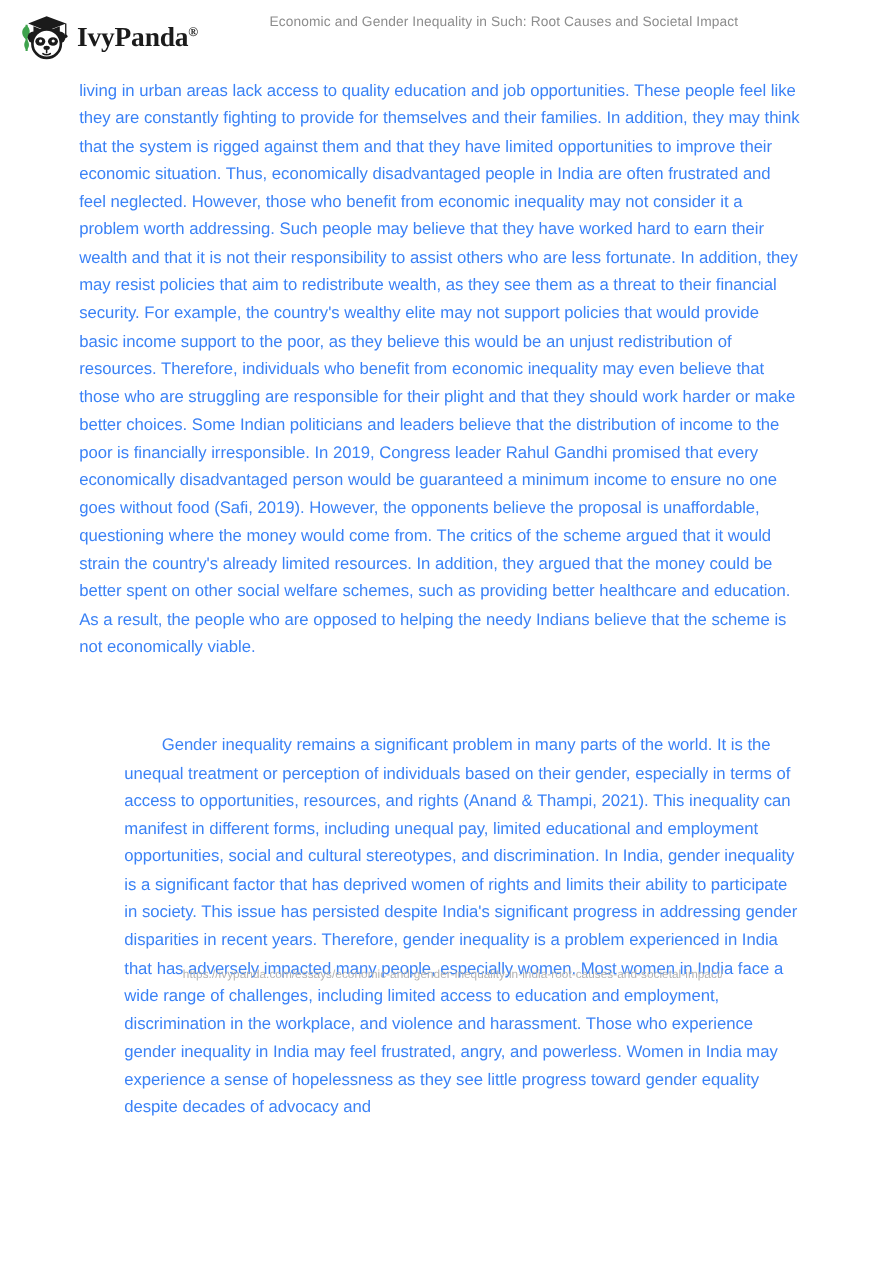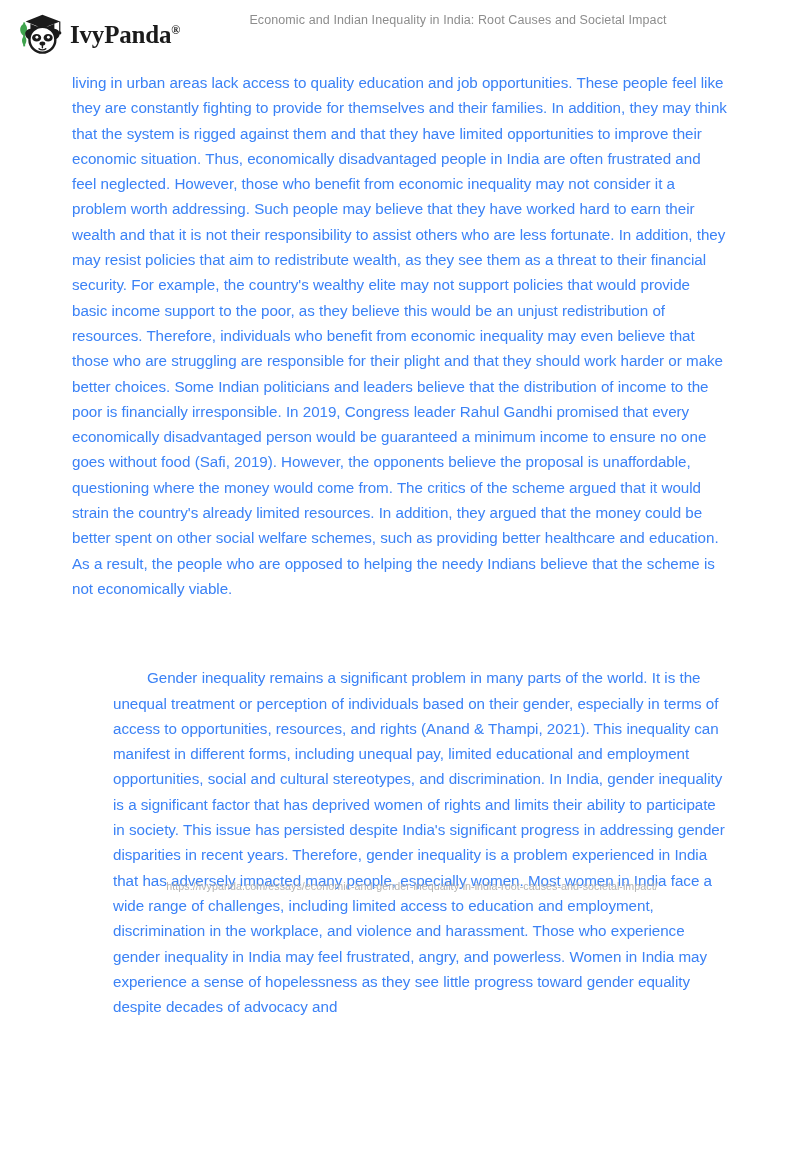--- a/index.html
+++ b/index.html
@@ -171,7 +171,7 @@
       <span class="brand-name"><span>IvyPanda</span><span class="reg">®</span></span>
     </div>
 
-    <div class="header-title">Economic and Indian Inequality in India: Root Causes and Societal Impact</div>
+    <div class="header-title">Economic and Gender Inequality in Such: Root Causes and Societal Impact</div>
   </div>
 
   <div class="content">

